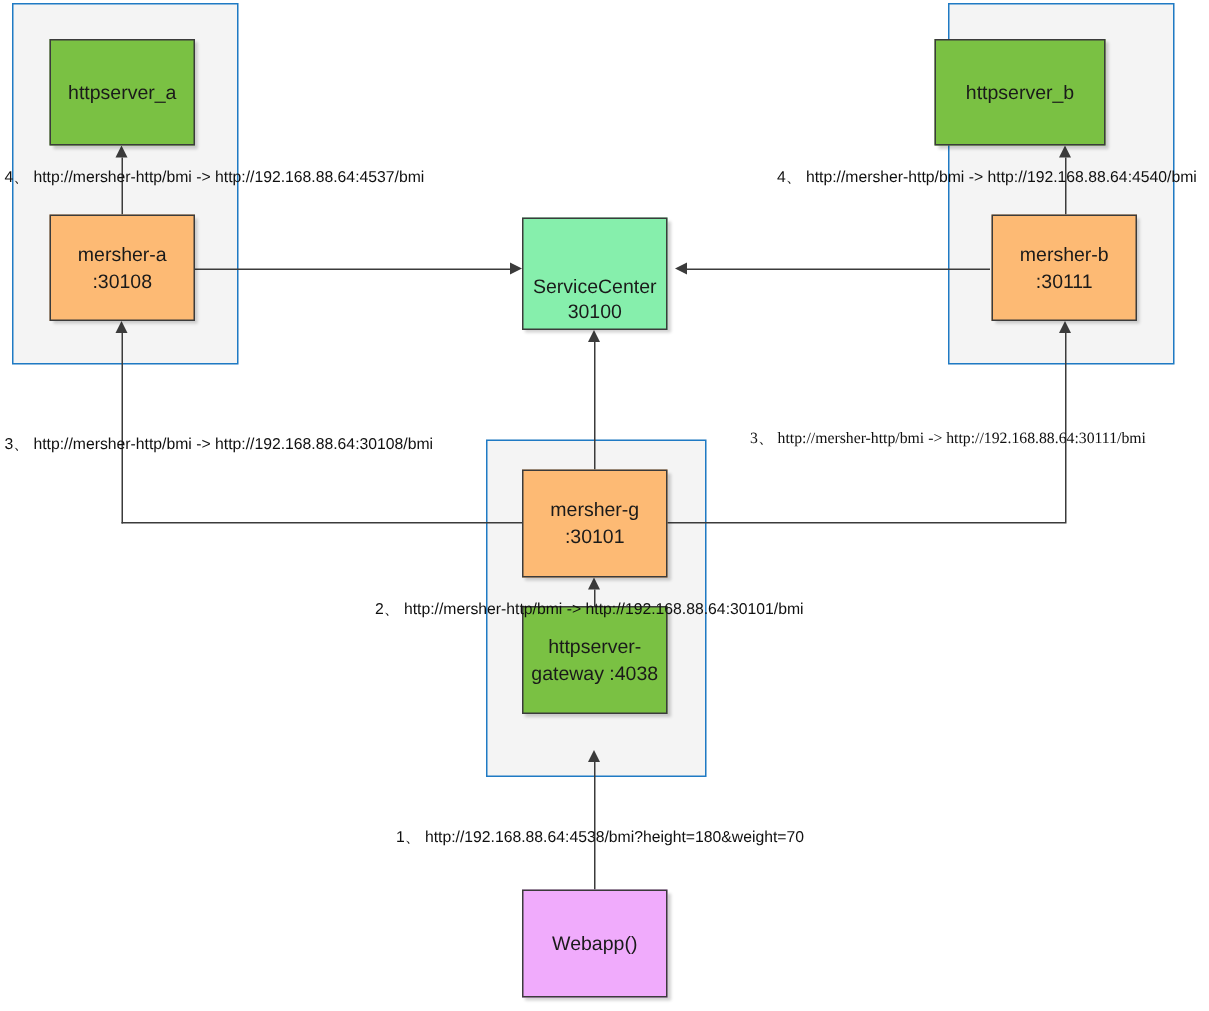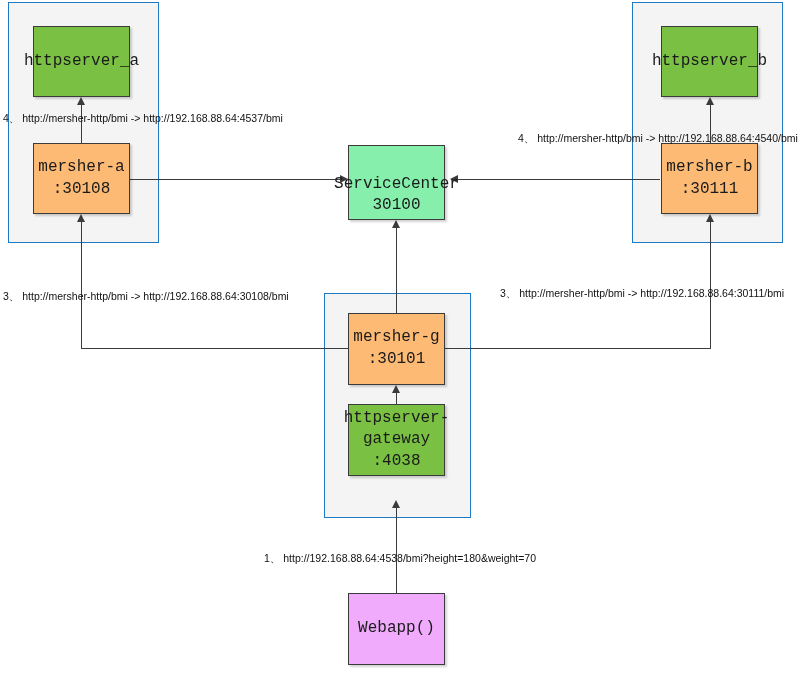--- a/index.html
+++ b/index.html
@@ -31,12 +31,11 @@
     align-items: center;
     justify-content: center;
     text-align: center;
-    font-size: 16px;
+    font-size: 13px;
     color: #1a1a1a;
     line-height: 1.35;
     box-shadow: 2px 2px 2px rgba(0,0,0,0.18);
     padding: 2px;
-    font-family: Liberation Mono, monospace;
   }
   .node-green { background: #7ac143; }
   .node-gray  { background: #fdba74; }

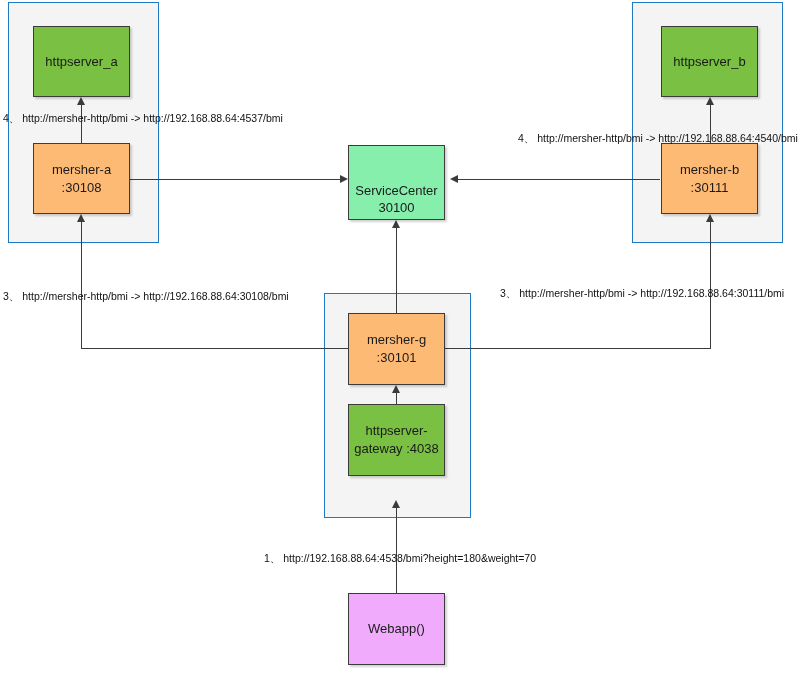--- a/index.html
+++ b/index.html
@@ -126,7 +126,7 @@
     <span>mersher-a :30108</span>
   </div>
 
-  <div class="node node-green" style="left:661px; top:26px; width:97px; height:71px;">
+  <div class="node node-green" style="left:623px; top:26px; width:114px; height:71px;">
     <span>httpserver_b</span>
   </div>
 

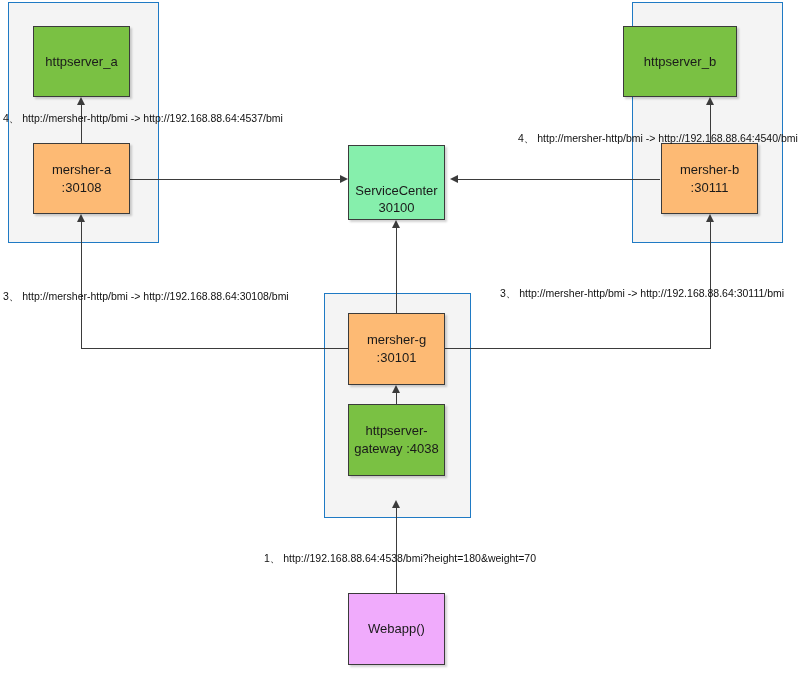--- a/index.html
+++ b/index.html
@@ -155,7 +155,7 @@
 
   <div class="edge-label" style="left:3px; top:112px;">4、 http://mersher-http/bmi -&gt; http://192.168.88.64:4537/bmi</div>
 
-  <div class="edge-label" style="left:518px; top:112px;margin-top:20px;">4、 http://mersher-http/bmi -&gt; http://192.168.88.64:4540/bmi</div>
+  <div class="edge-label" style="left:518px; top:112px;">4、 http://mersher-http/bmi -&gt; http://192.168.88.64:4540/bmi</div>
 
   <div class="edge-label" style="left:3px; top:290px;text-align:center;">3、 http://mersher-http/bmi -&gt; http://192.168.88.64:30108/bmi</div>
 

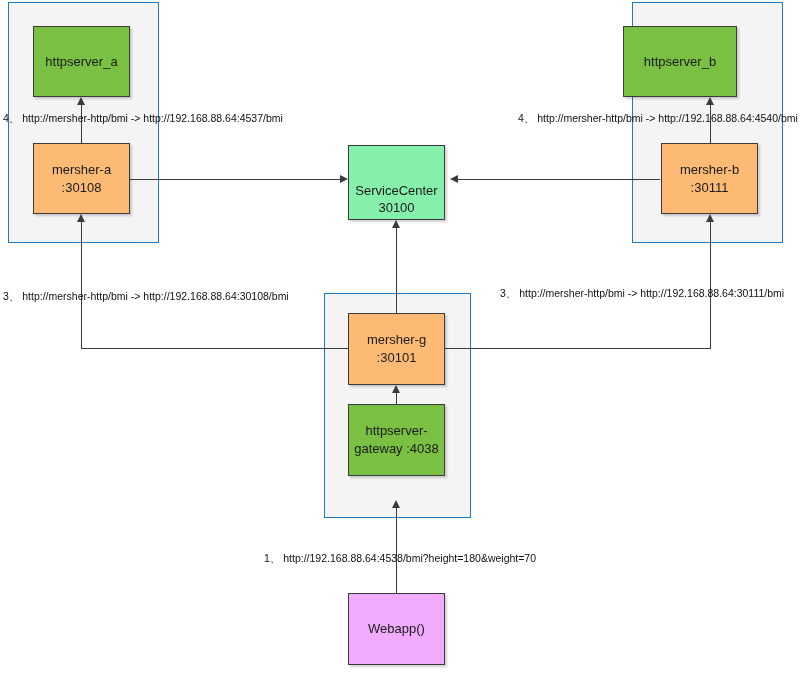--- a/index.html
+++ b/index.html
@@ -159,7 +159,7 @@
 
   <div class="edge-label" style="left:3px; top:290px;text-align:center;">3、 http://mersher-http/bmi -&gt; http://192.168.88.64:30108/bmi</div>
 
-  <div class="edge-label" style="left:500px; top:287px;">3、 http://mersher-http/bmi -&gt; http://192.168.88.64:30111/bmi</div>
+  <div class="edge-label" style="left:500px; top:287px;font-family:Liberation Serif, serif;">3、 http://mersher-http/bmi -&gt; http://192.168.88.64:30111/bmi</div>
 
 
   <div class="edge-label" style="left:264px; top:552px;">1、 http://192.168.88.64:4538/bmi?height=180&amp;weight=70</div>

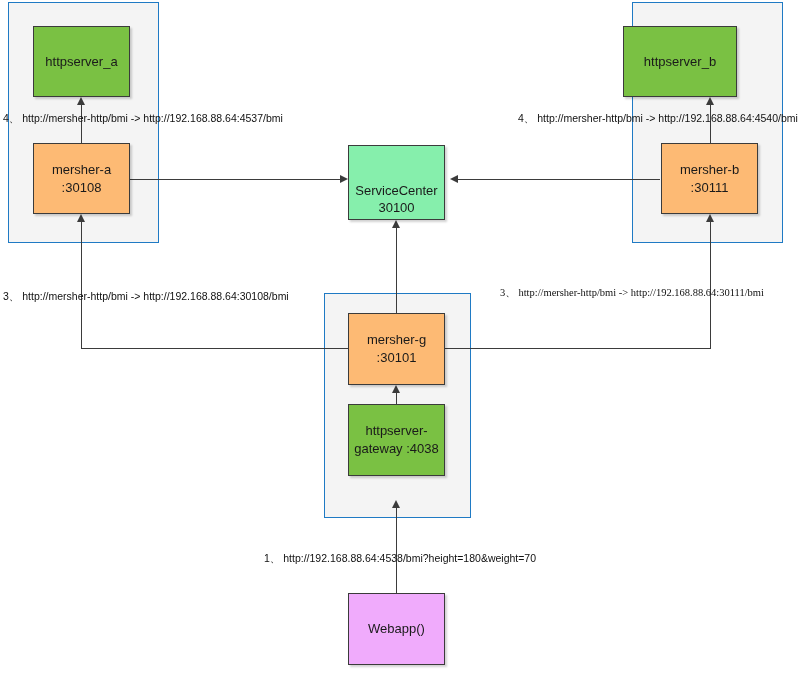--- a/index.html
+++ b/index.html
@@ -161,6 +161,7 @@
 
   <div class="edge-label" style="left:500px; top:287px;font-family:Liberation Serif, serif;">3、 http://mersher-http/bmi -&gt; http://192.168.88.64:30111/bmi</div>
 
+  <div class="edge-label" style="left:250px; top:400px;">2、 http://mersher-http/bmi -&gt; http://192.168.88.64:30101/bmi</div>
 
   <div class="edge-label" style="left:264px; top:552px;">1、 http://192.168.88.64:4538/bmi?height=180&amp;weight=70</div>
 

